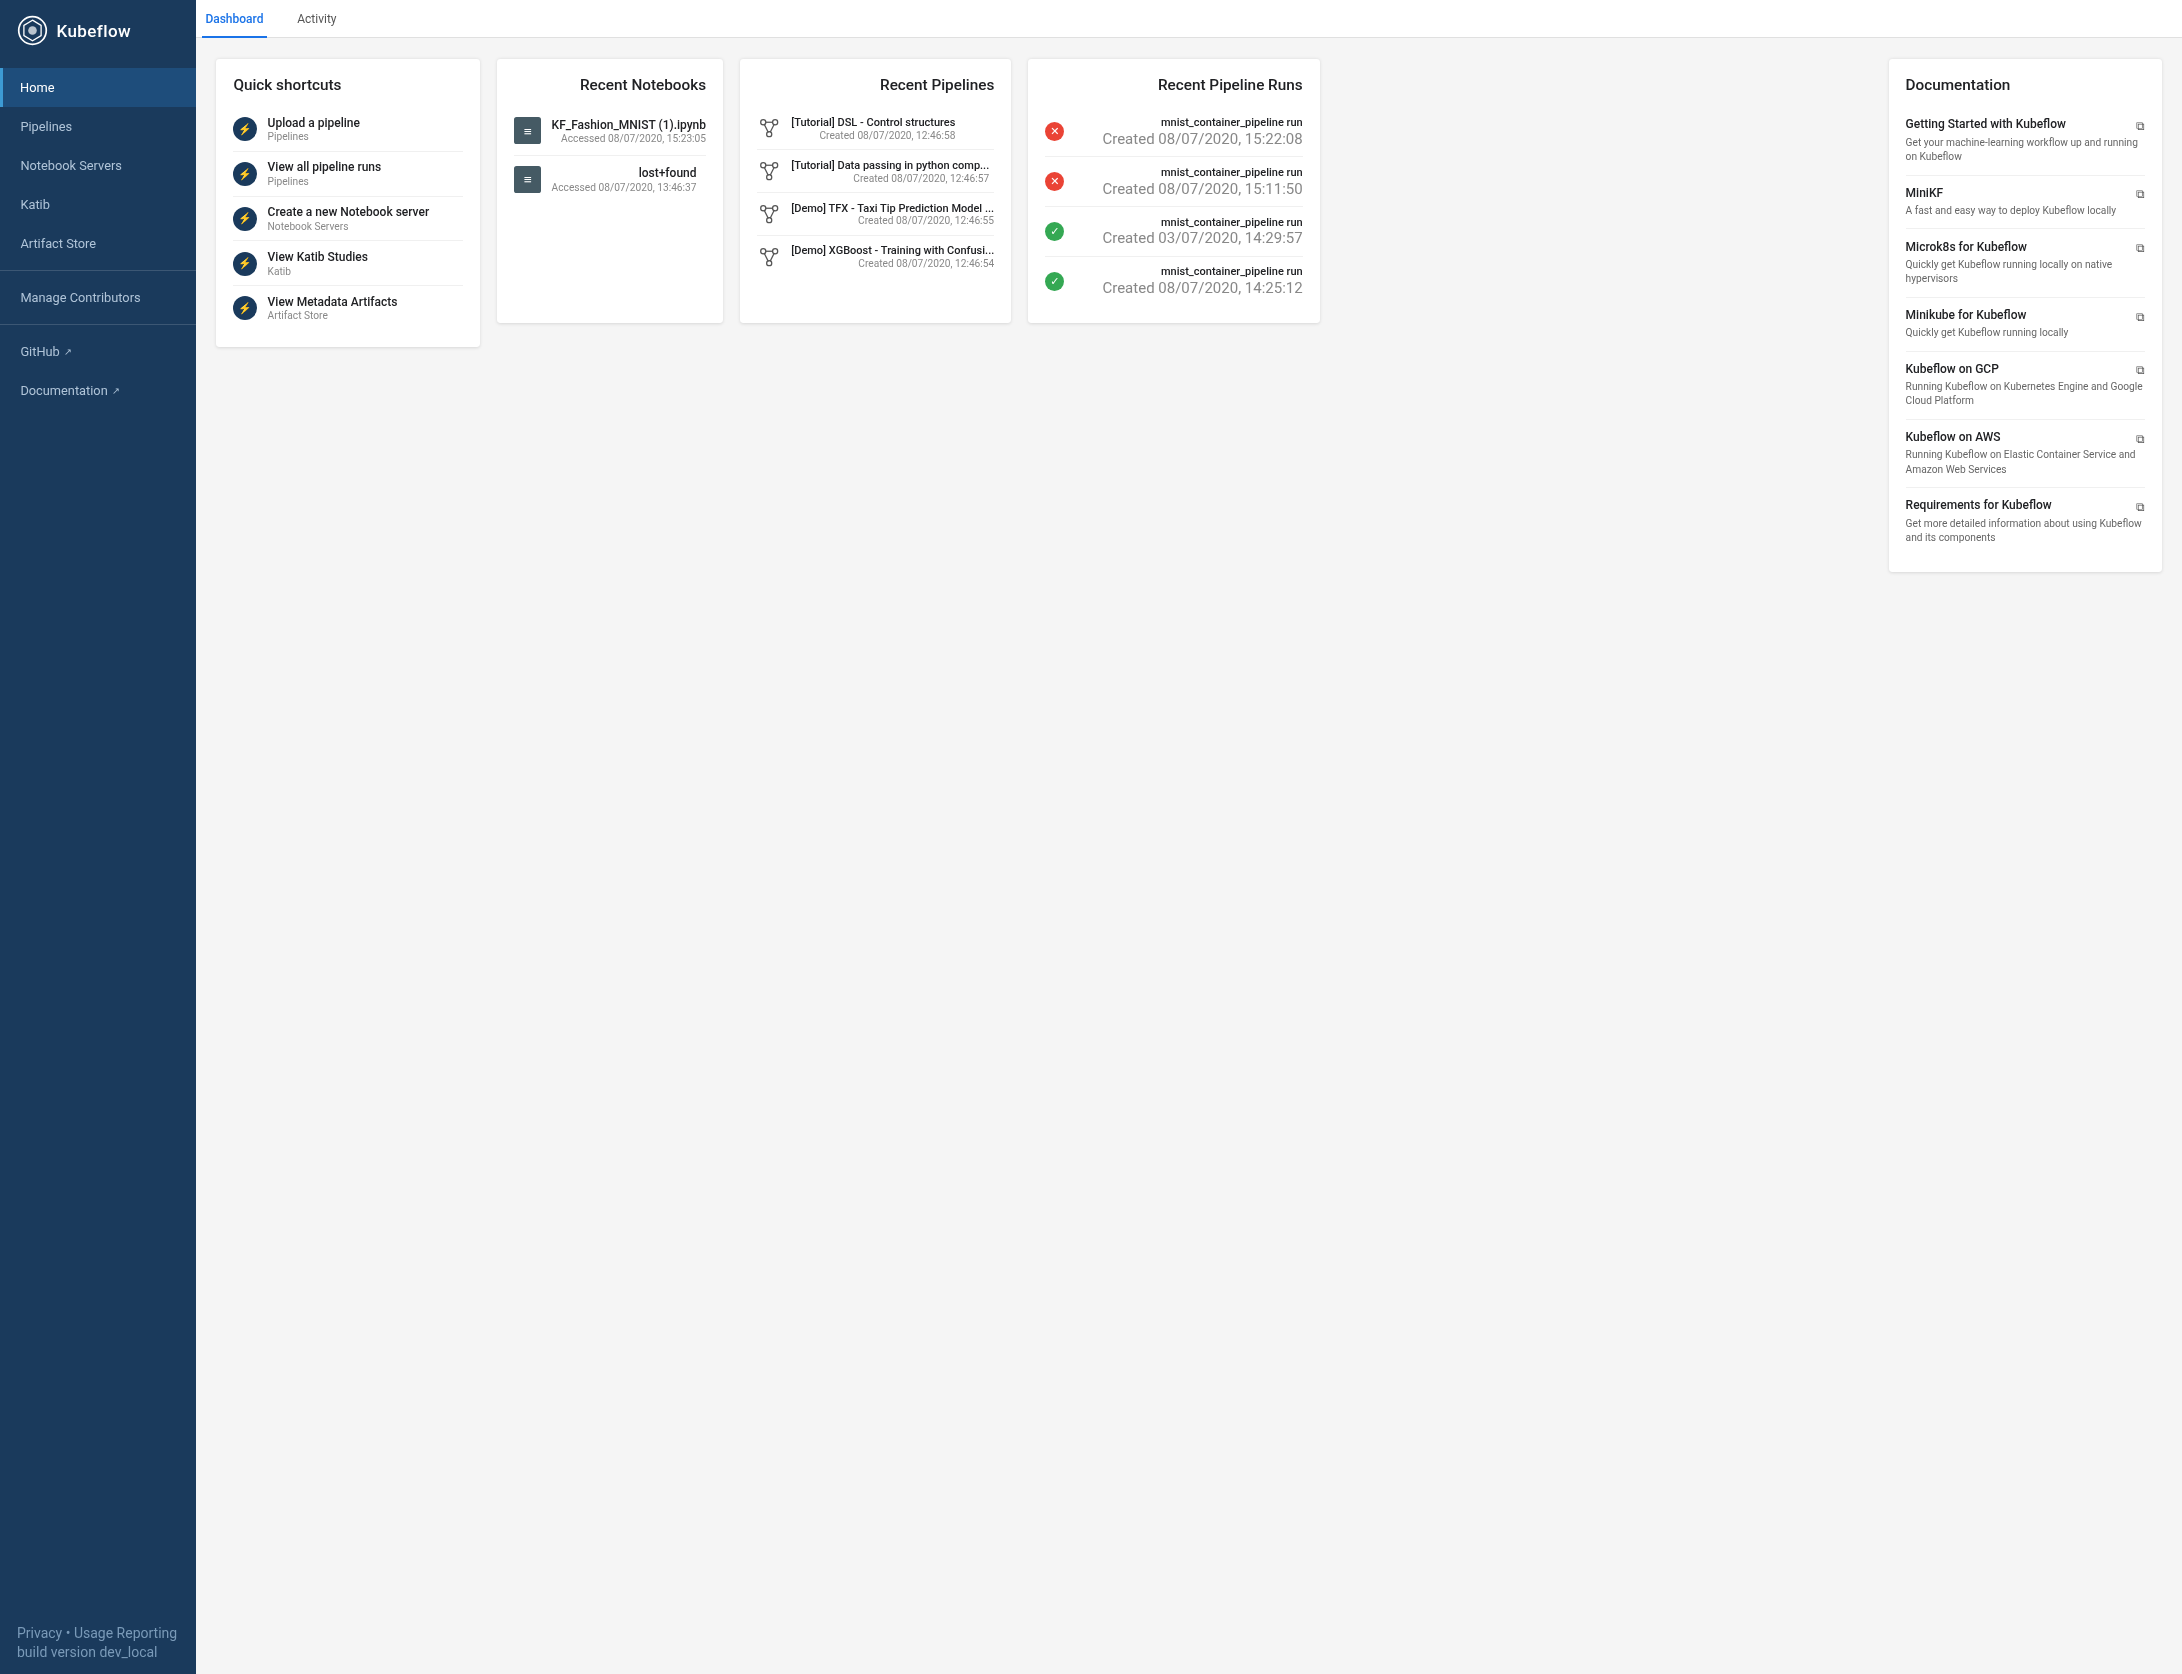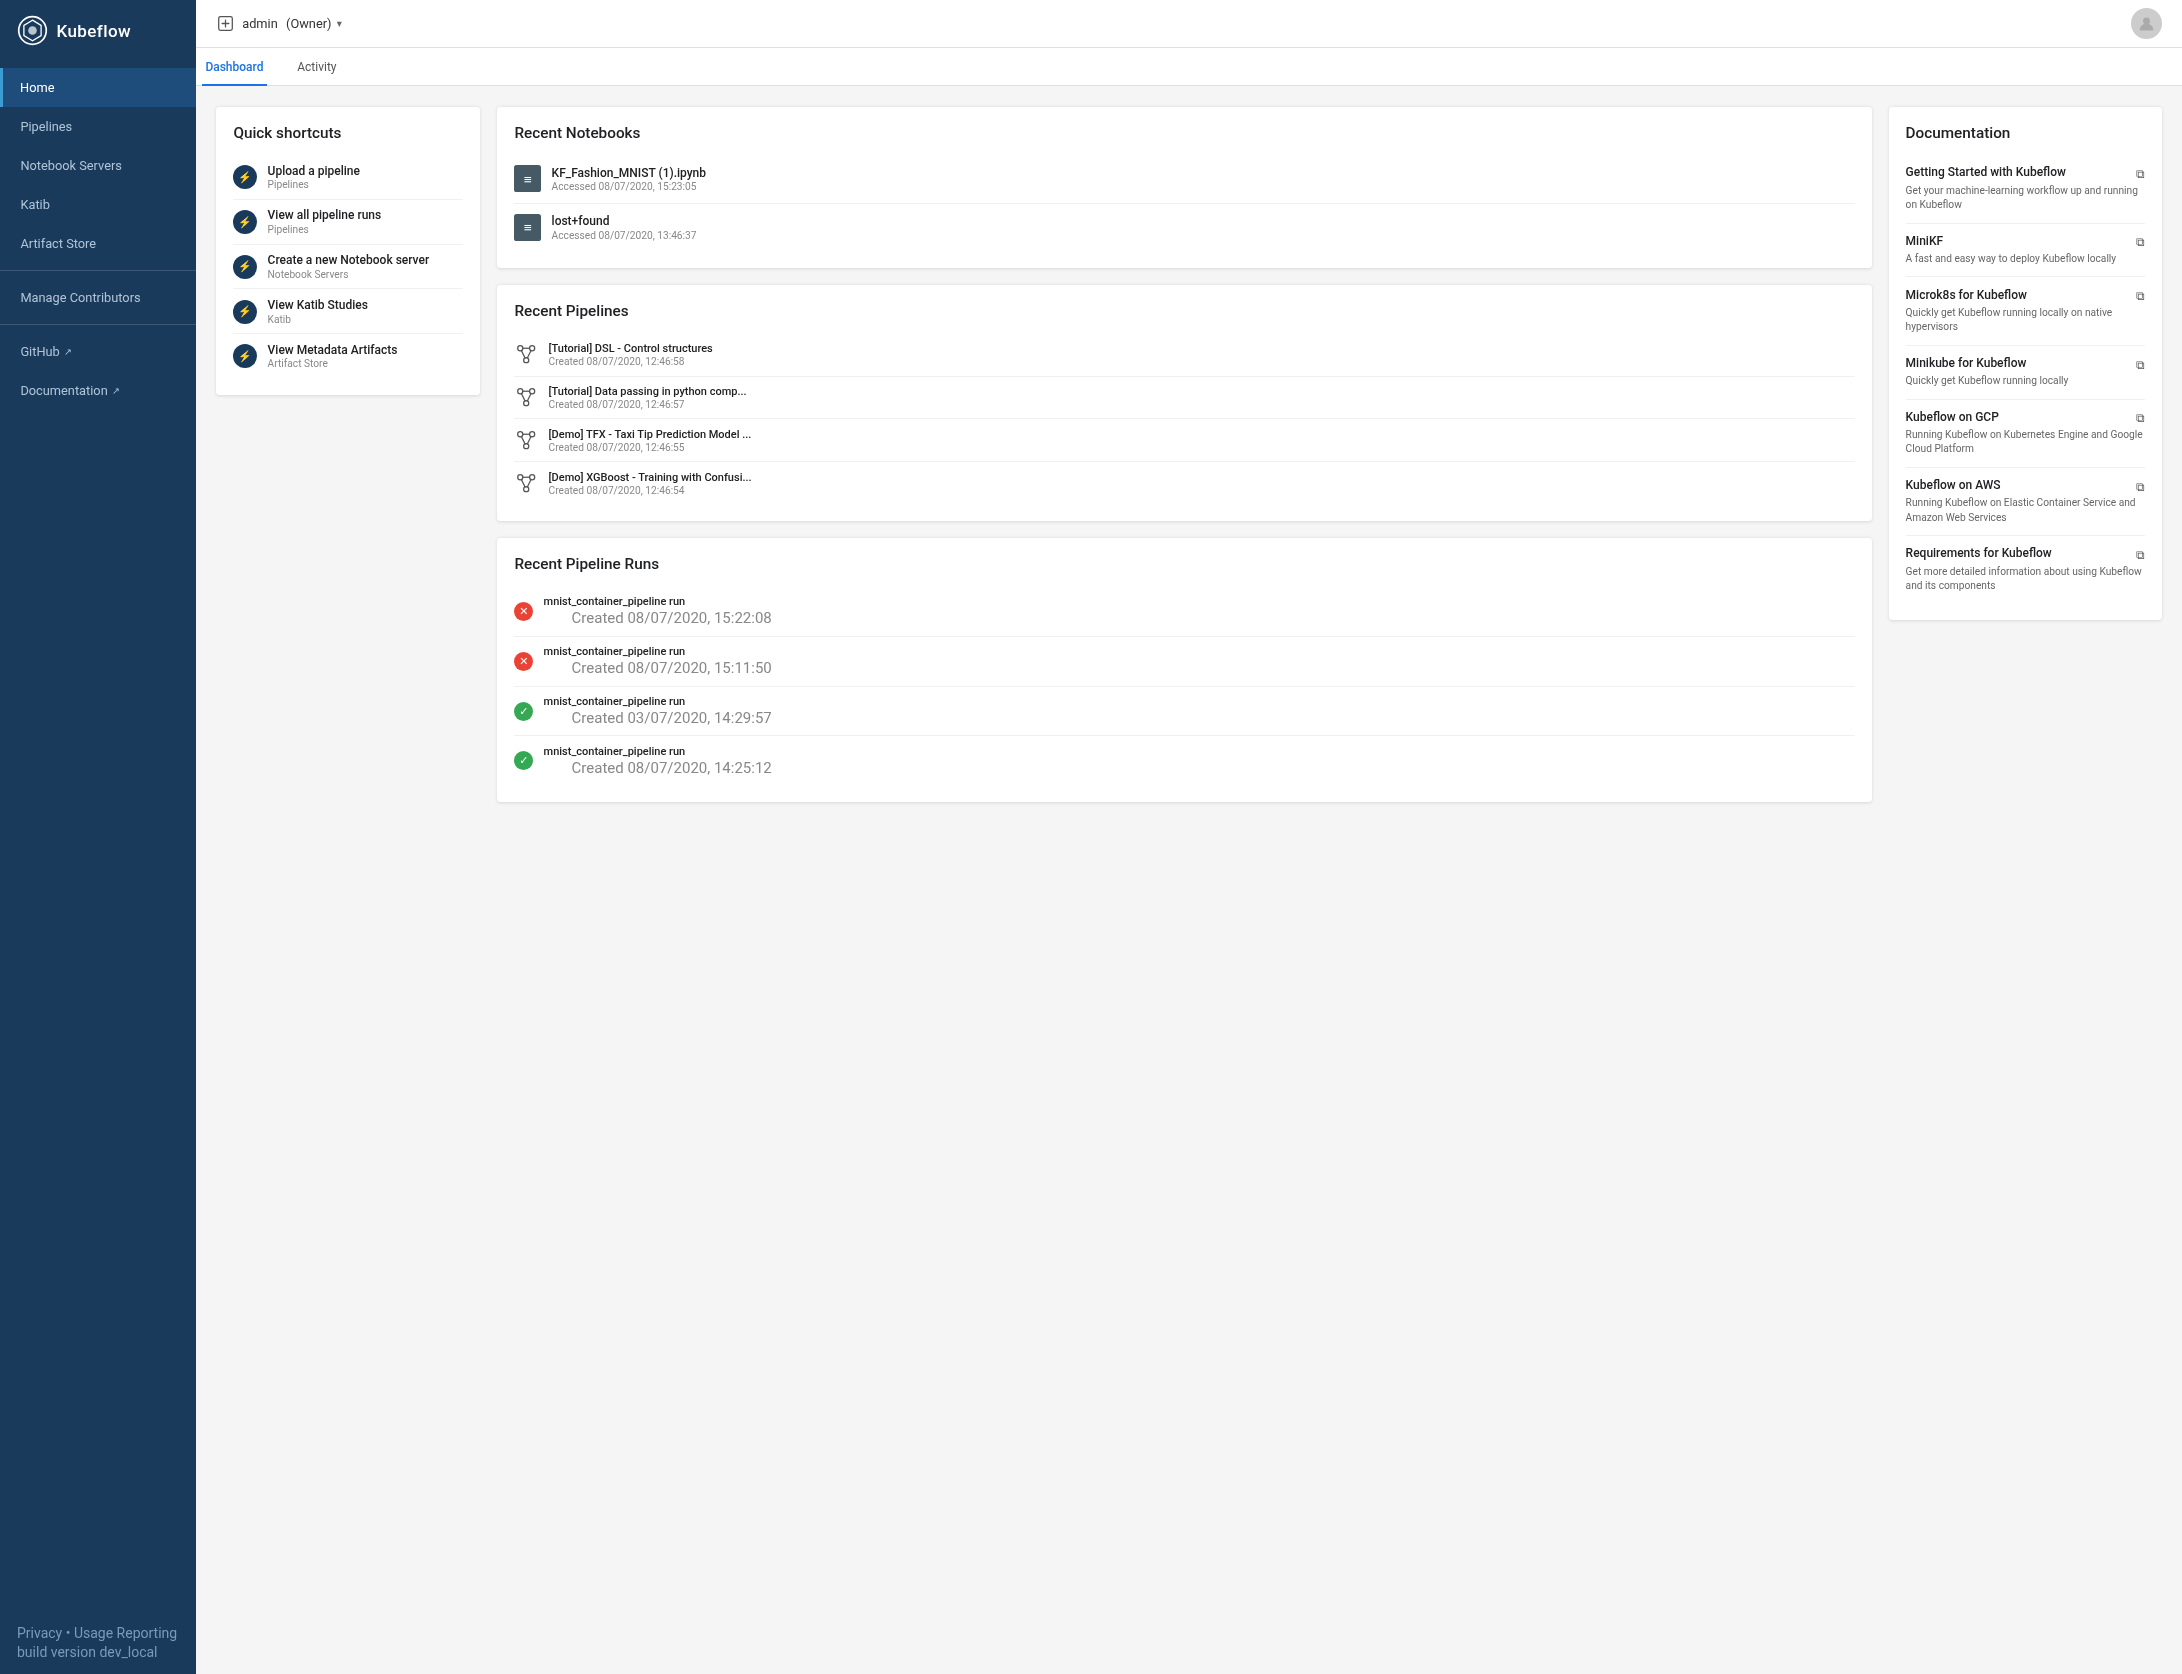--- a/index.html
+++ b/index.html
@@ -311,27 +311,6 @@
 
 <div id="main">
 
-  <div id="topbar">
-    <div class="topbar-left">
-      <span class="namespace-icon">
-        <svg width="17" height="17" viewBox="0 0 20 20" fill="none">
-          <rect x="2" y="2" width="16" height="16" rx="2" stroke="#555" stroke-width="1.5"></rect>
-          <path d="M6 10h8M10 6v8" stroke="#555" stroke-width="1.5" stroke-linecap="round"></path>
-        </svg>
-      </span>
-      <div class="namespace-selector">
-        <span>admin</span>
-        <span>&nbsp;(<span>Owner</span>)</span>
-        <span class="dropdown-arrow">▾</span>
-      </div>
-    </div>
-    <div class="user-avatar">
-      <svg width="19" height="19" viewBox="0 0 22 22" fill="none">
-        <circle cx="11" cy="8" r="4" fill="#aaa"></circle>
-        <path d="M3 19c0-4.4 3.6-8 8-8s8 3.6 8 8" fill="#aaa"></path>
-      </svg>
-    </div>
-  </div>
 
   <div id="tabs">
     <div class="tab active">

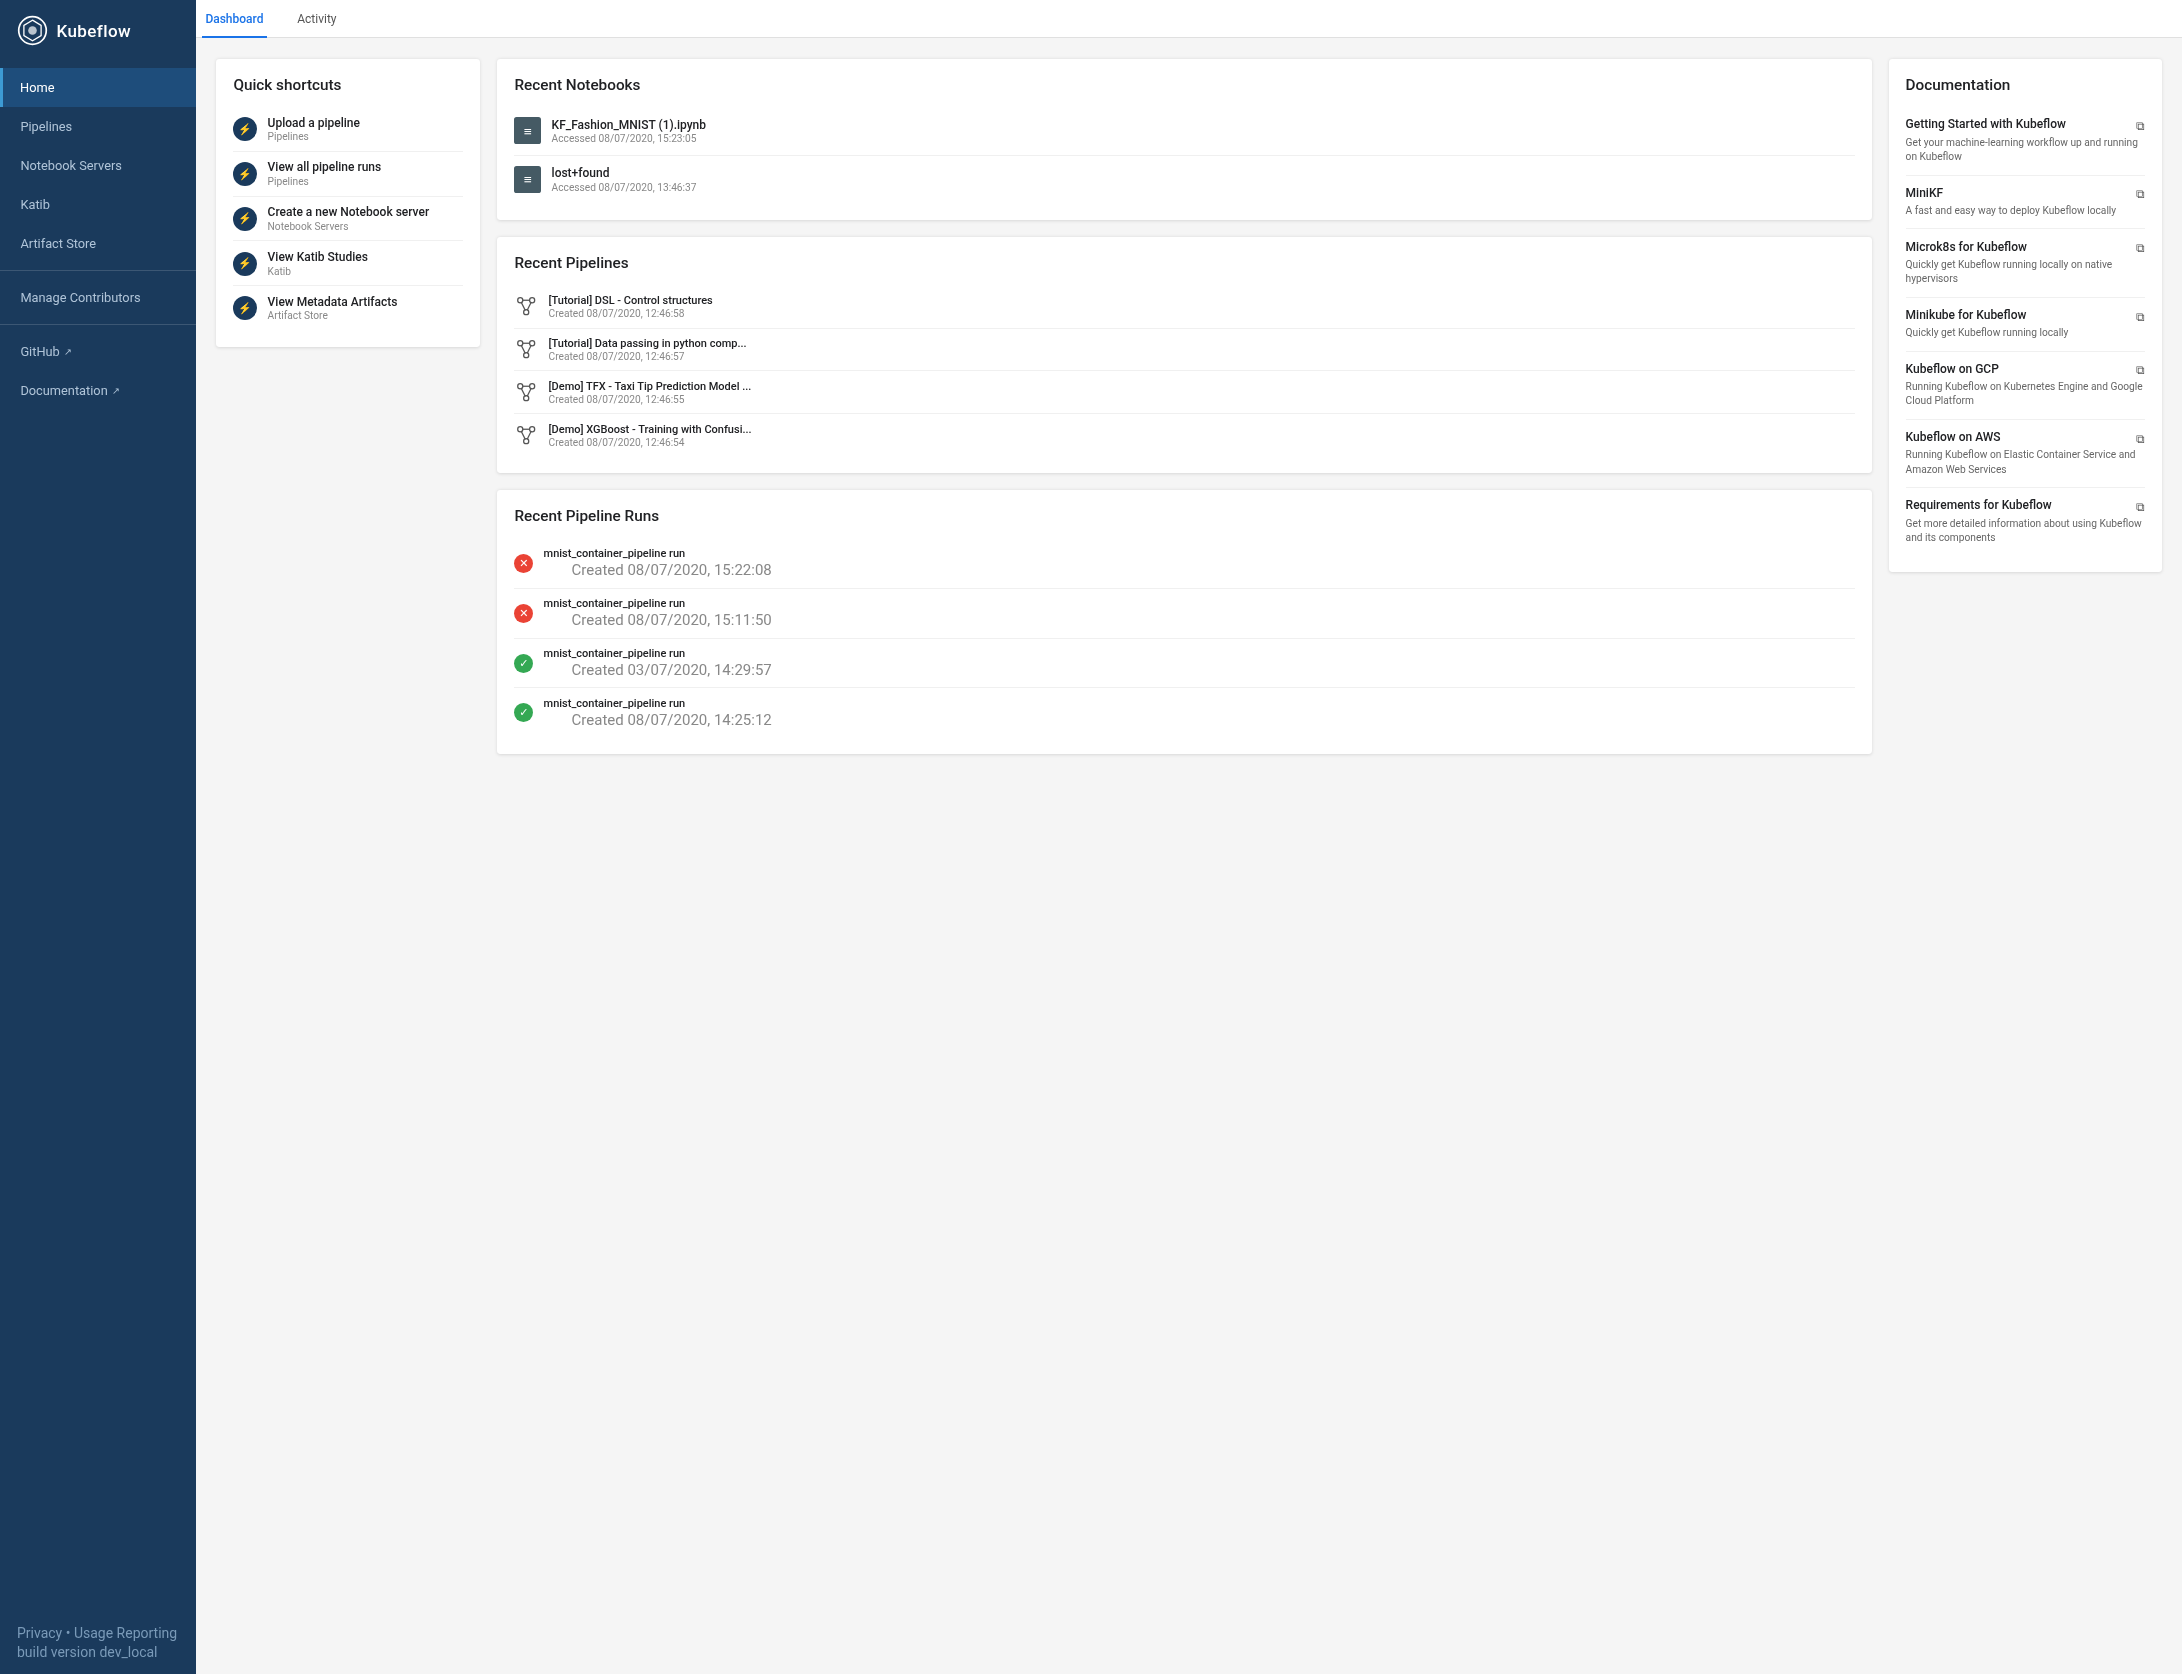--- a/index.html
+++ b/index.html
@@ -148,7 +148,7 @@
 
     
     .col-left { width: 264px; min-width: 264px; }
-    .col-mid { flex: 1; min-width: 0; display: flex; flex-direction: column; gap: 17px; }
+    .col-mid { flex: 1; min-width: 0; display: flex; flex-direction: row; gap: 17px; text-align: right; }
     .col-right { width: 273px; min-width: 273px; }
 
     

